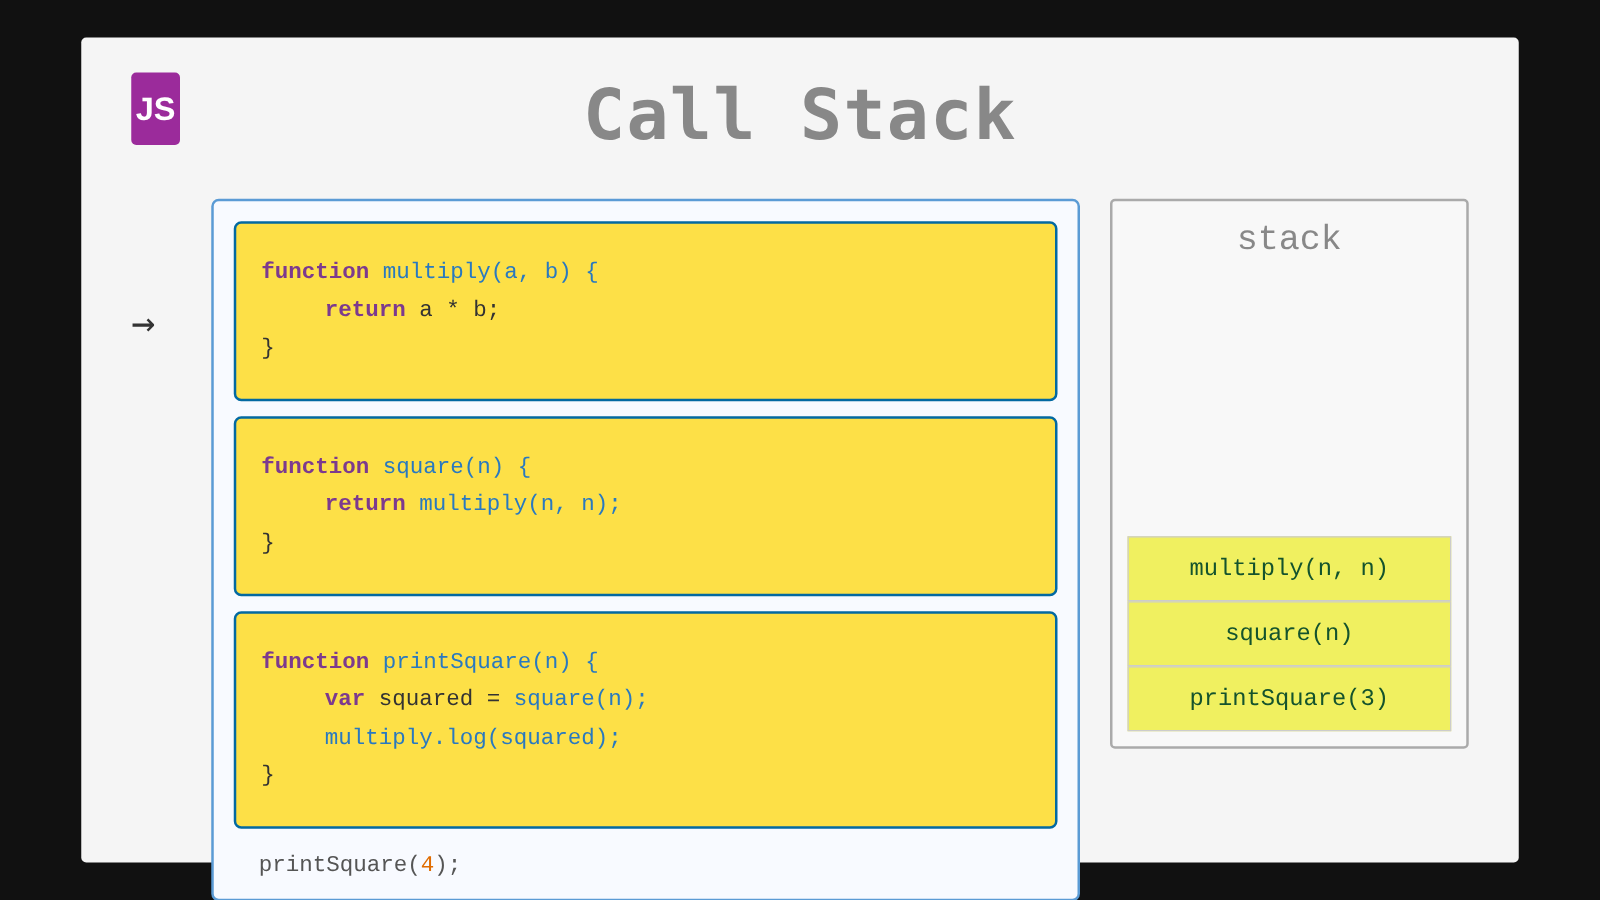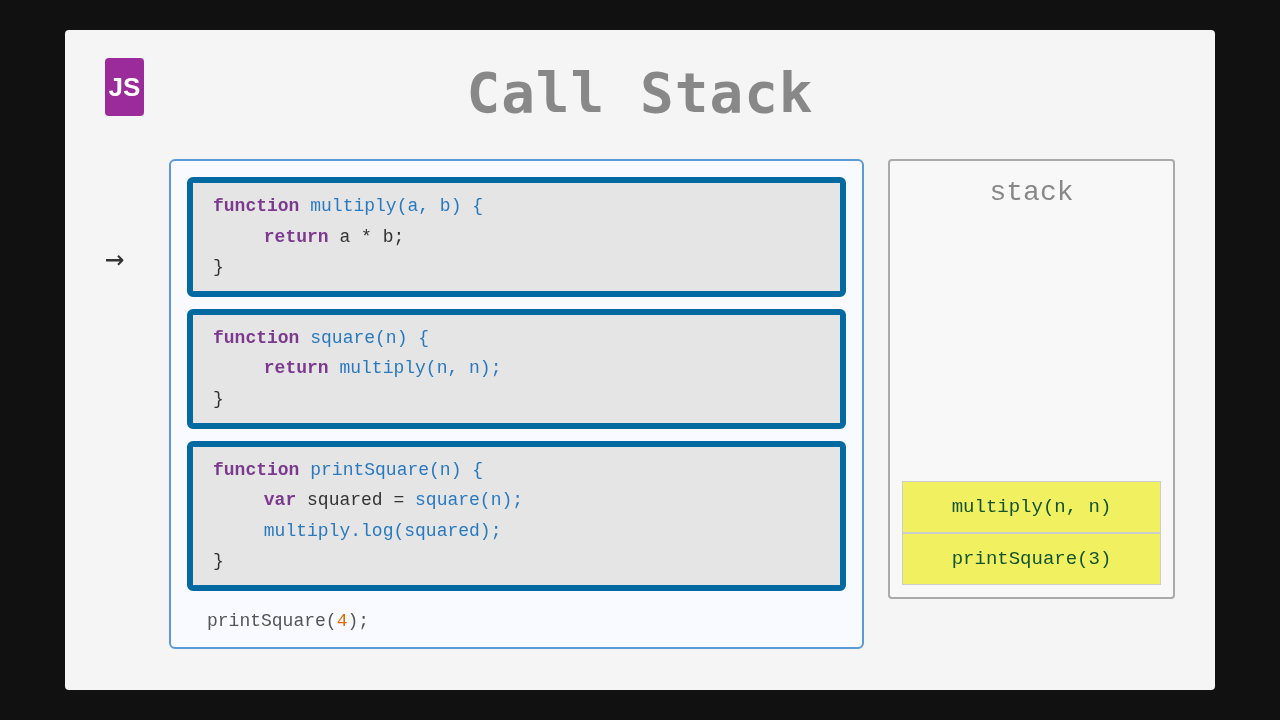--- a/index.html
+++ b/index.html
@@ -85,10 +85,10 @@
     }
 
     .code-block {
-      border: 6px solid #0369a1;
+      border: 2px solid #0369a1;
       border-radius: 6px;
-      background: #e5e5e5;
-      padding: 8px 20px;
+      background: #fde047;
+      padding: 24px 20px;
     }
 
     .code-line {

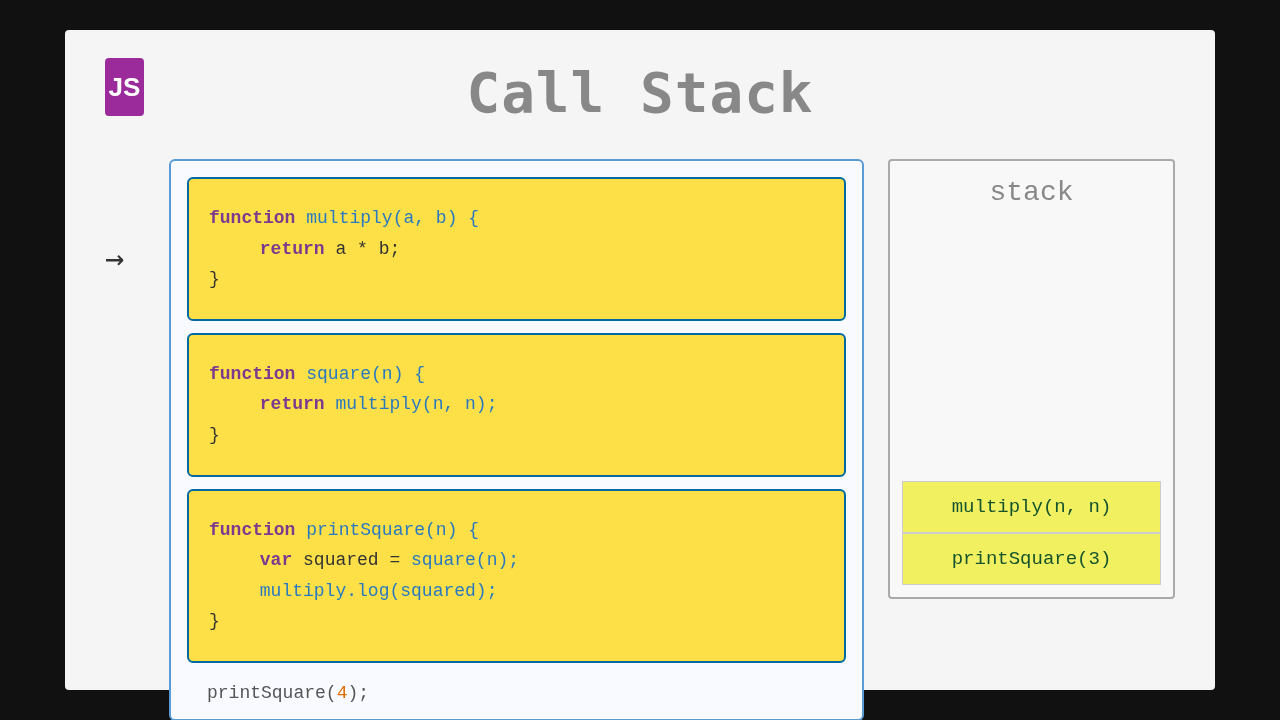--- a/index.html
+++ b/index.html
@@ -231,6 +231,7 @@
       <div class="stack-spacer"></div>
       <div class="stack-entries">
         <div class="stack-item">multiply(n, n)</div>
+        <div class="stack-item">square(n)</div>
         <div class="stack-item">printSquare(3)</div>
       </div>
     </div>

